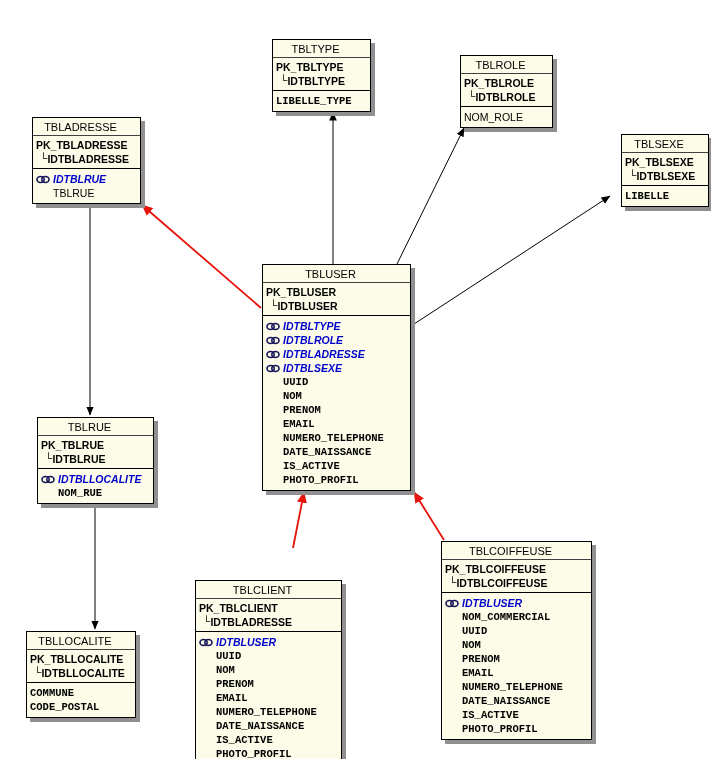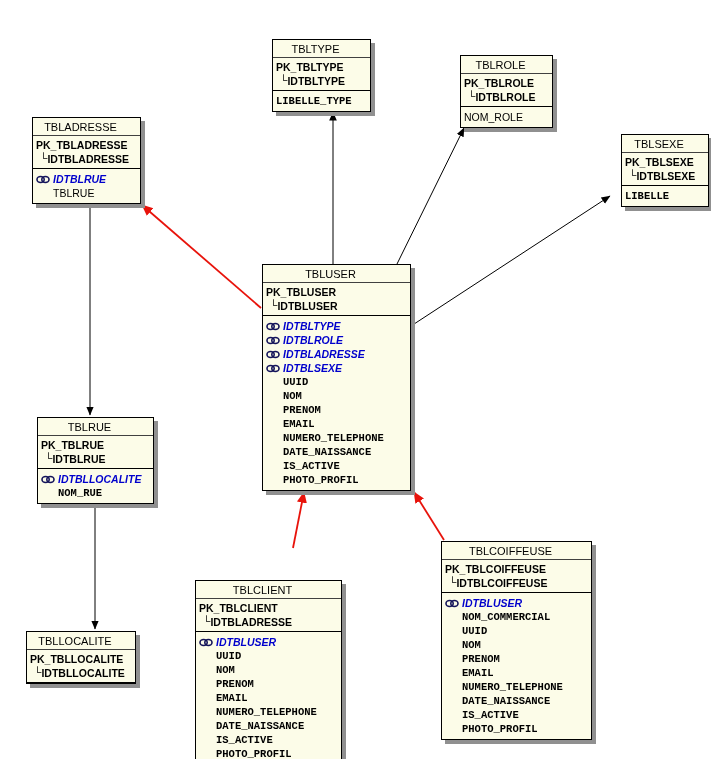--- a/index.html
+++ b/index.html
@@ -287,6 +287,16 @@
         <div class="pk-constraint">PK_TBLLOCALITE</div>
         <div class="pk-column"><span class="pk-corner">└</span><span>IDTBLLOCALITE</span></div>
       </div>
+      <div class="columns-section">
+        <div class="column-row">
+          <span class="icon-cell"></span>
+          <span class="column-name required">COMMUNE</span>
+        </div>
+        <div class="column-row">
+          <span class="icon-cell"></span>
+          <span class="column-name required">CODE_POSTAL</span>
+        </div>
+      </div>
     </div>
     <div class="table-node" style="left: 195px; top: 549px; width: 145px; margin-top: 31px;">
       <div class="table-header">TBLCLIENT</div>

